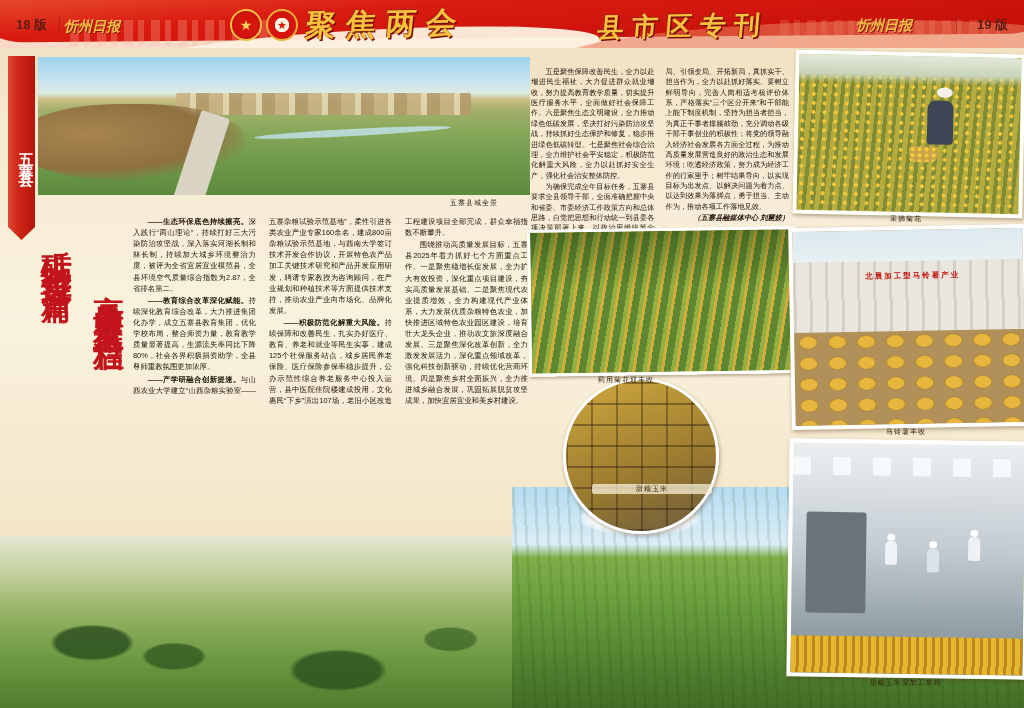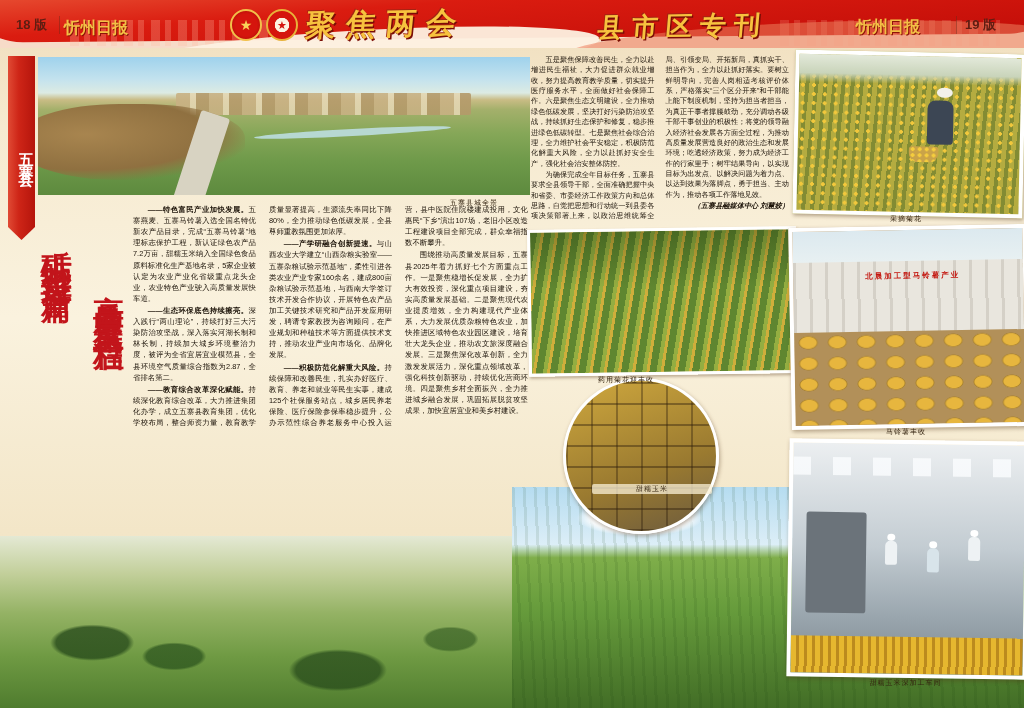--- a/index.html
+++ b/index.html
@@ -21,7 +21,7 @@
   .pageno{position:absolute;font-size:13px;font-weight:bold;color:#5e1d12;z-index:3;}
   .pageno.left{left:16px;top:16px;border-right:1px solid rgba(110,40,25,.45);padding-right:12px;}
   .pageno.right{left:956px;top:16px;border-left:1px solid rgba(110,40,25,.45);padding-left:8px;}
-  .masthead{position:absolute;font-size:16px;font-weight:bold;color:#f3bf45;
+  .masthead{position:absolute;font-size:14px;font-style:italic;font-weight:bold;color:#f3bf45;
     text-shadow:1px 1px 0 #8d1407;z-index:3;font-family:"DejaVu Serif",serif;}
   .masthead.left{left:64px;top:18px;}
   .masthead.right{left:856px;top:17px;}

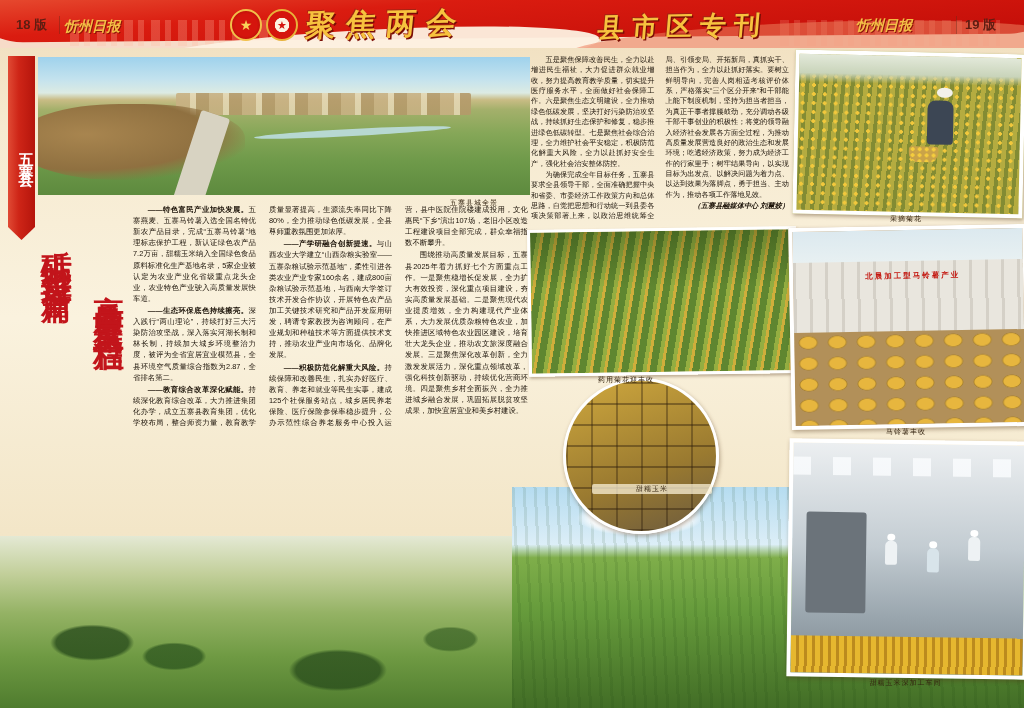--- a/index.html
+++ b/index.html
@@ -20,7 +20,7 @@
   .banner .sk-l{left:70px;width:230px;} .banner .sk-r{left:780px;width:220px;opacity:.35;}
   .pageno{position:absolute;font-size:13px;font-weight:bold;color:#5e1d12;z-index:3;}
   .pageno.left{left:16px;top:16px;border-right:1px solid rgba(110,40,25,.45);padding-right:12px;}
-  .pageno.right{left:956px;top:16px;border-left:1px solid rgba(110,40,25,.45);padding-left:8px;}
+  .pageno.right{left:956px;top:16px;border-left:1px solid rgba(110,40,25,.45);padding-left:20px;}
   .masthead{position:absolute;font-size:14px;font-style:italic;font-weight:bold;color:#f3bf45;
     text-shadow:1px 1px 0 #8d1407;z-index:3;font-family:"DejaVu Serif",serif;}
   .masthead.left{left:64px;top:18px;}

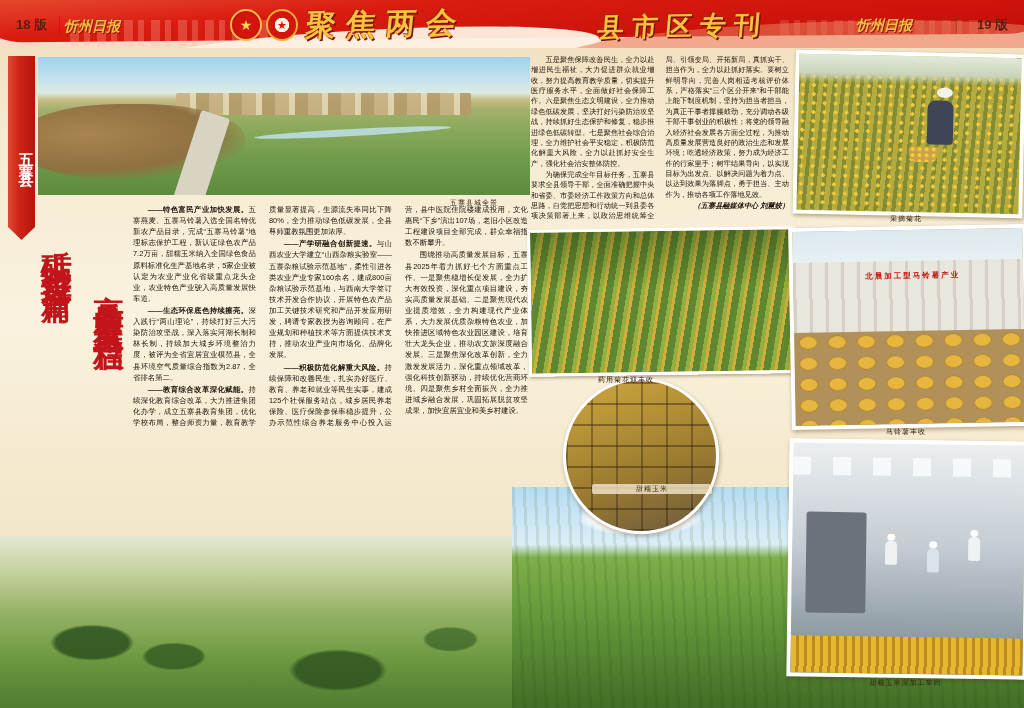--- a/index.html
+++ b/index.html
@@ -58,7 +58,7 @@
   .headline .h-main{display:block;font-size:31px;letter-spacing:7px;padding-top:44px;margin-left:10px;}
   .headline .h-sub{display:block;font-size:31px;letter-spacing:7px;}
   
-  .cols{position:absolute;z-index:2;color:#1c1309;font-size:7.4px;line-height:1.5;text-align:justify;overflow:hidden;}
+  .cols{position:absolute;z-index:2;color:#1c1309;font-size:7.4px;line-height:1.5;text-align:justify;overflow:hidden;margin-top:12px;}
   .cols p{margin:0 0 1px 0;text-indent:2em;}
   .cols p b{font-weight:bold;}
   .cols p.byline{text-align:right;text-indent:0;font-weight:bold;font-style:italic;}

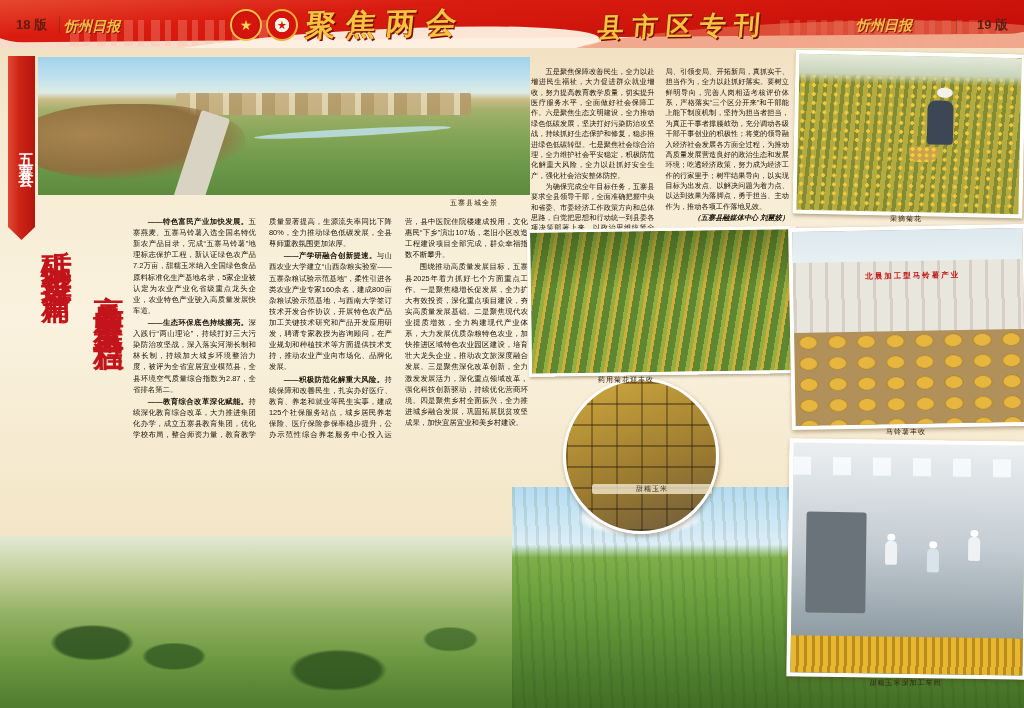--- a/index.html
+++ b/index.html
@@ -164,7 +164,6 @@
   </div>
 
   <div class="cols left-article">
-      <p><b>——特色富民产业加快发展。</b><span>五寨燕麦、五寨马铃薯入选全国名特优新农产品目录，完成“五寨马铃薯”地理标志保护工程，新认证绿色农产品7.2万亩，甜糯玉米纳入全国绿色食品原料标准化生产基地名录，5家企业被认定为农业产业化省级重点龙头企业，农业特色产业驶入高质量发展快车道。</span></p>
       <p><b>——生态环保底色持续擦亮。</b><span>深入践行“两山理论”，持续打好三大污染防治攻坚战，深入落实河湖长制和林长制，持续加大城乡环境整治力度，被评为全省宜居宜业模范县，全县环境空气质量综合指数为2.87，全省排名第二。</span></p>
       <p><b>——教育综合改革深化赋能。</b><span>持续深化教育综合改革，大力推进集团化办学，成立五寨县教育集团，优化学校布局，整合师资力量，教育教学质量显著提高，生源流失率同比下降80%，全力推动绿色低碳发展，全县尊师重教氛围更加浓厚。</span></p>
       <p><b>——产学研融合创新提速。</b><span>与山西农业大学建立“山西杂粮实验室——五寨杂粮试验示范基地”，柔性引进各类农业产业专家160余名，建成800亩杂粮试验示范基地，与西南大学签订技术开发合作协议，开展特色农产品加工关键技术研究和产品开发应用研发，聘请专家教授为咨询顾问，在产业规划和种植技术等方面提供技术支持，推动农业产业向市场化、品牌化发展。</span></p>

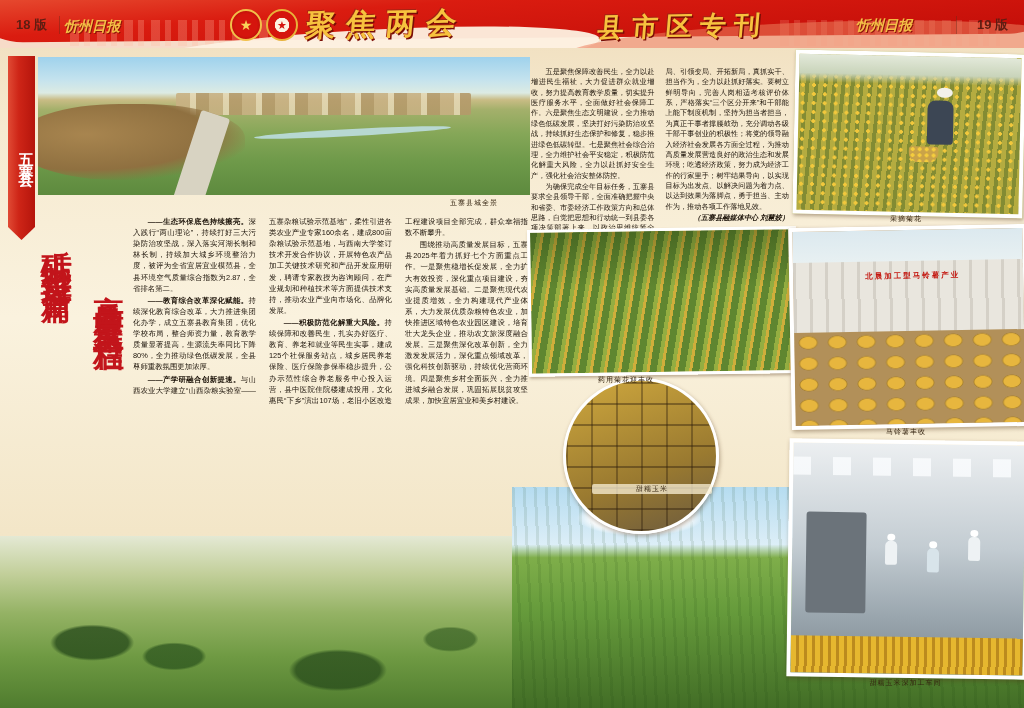--- a/index.html
+++ b/index.html
@@ -165,7 +165,7 @@
 
   <div class="cols left-article">
       <p><b>——生态环保底色持续擦亮。</b><span>深入践行“两山理论”，持续打好三大污染防治攻坚战，深入落实河湖长制和林长制，持续加大城乡环境整治力度，被评为全省宜居宜业模范县，全县环境空气质量综合指数为2.87，全省排名第二。</span></p>
-      <p><b>——教育综合改革深化赋能。</b><span>持续深化教育综合改革，大力推进集团化办学，成立五寨县教育集团，优化学校布局，整合师资力量，教育教学质量显著提高，生源流失率同比下降80%，全力推动绿色低碳发展，全县尊师重教氛围更加浓厚。</span></p>
+      <p><b>——教育综合改革深化赋能。</b><span>持续深化教育综合改革，大力推进集团化办学，成立五寨县教育集团，优化学校布局，整合师资力量，教育教学质量显著提高，生源流失率同比下降80%，社会各界积极捐资助学，全县尊师重教氛围更加浓厚。</span></p>
       <p><b>——产学研融合创新提速。</b><span>与山西农业大学建立“山西杂粮实验室——五寨杂粮试验示范基地”，柔性引进各类农业产业专家160余名，建成800亩杂粮试验示范基地，与西南大学签订技术开发合作协议，开展特色农产品加工关键技术研究和产品开发应用研发，聘请专家教授为咨询顾问，在产业规划和种植技术等方面提供技术支持，推动农业产业向市场化、品牌化发展。</span></p>
       <p><b>——积极防范化解重大风险。</b><span>持续保障和改善民生，扎实办好医疗、教育、养老和就业等民生实事，建成125个社保服务站点，城乡居民养老保险、医疗保险参保率稳步提升，公办示范性综合养老服务中心投入运营，县中医院住院楼建成投用，文化惠民“下乡”演出107场，老旧小区改造工程建设项目全部完成，群众幸福指数不断攀升。</span></p>
       <p><span>围绕推动高质量发展目标，五寨县2025年着力抓好七个方面重点工作。一是聚焦稳增长促发展，全力扩大有效投资，深化重点项目建设，夯实高质量发展基础。二是聚焦现代农业提质增效，全力构建现代产业体系，大力发展优质杂粮特色农业，加快推进区域特色农业园区建设，培育壮大龙头企业，推动农文旅深度融合发展。三是聚焦深化改革创新，全力激发发展活力，深化重点领域改革，强化科技创新驱动，持续优化营商环境。四是聚焦乡村全面振兴，全力推进城乡融合发展，巩固拓展脱贫攻坚成果，加快宜居宜业和美乡村建设。</span></p>

